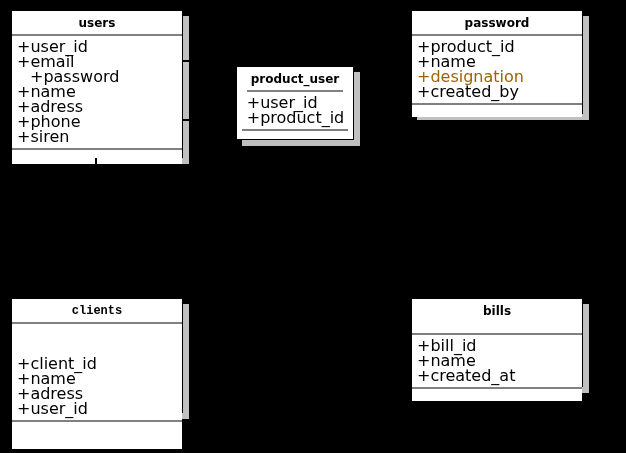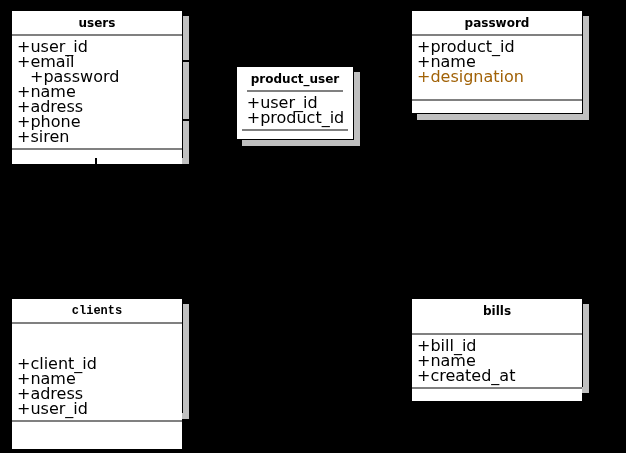--- a/index.html
+++ b/index.html
@@ -110,6 +110,7 @@
         <div class="attr-row" style="color: rgb(0, 0, 0);">+product_id</div>
         <div class="attr-row" style="color: rgb(0, 0, 0);">+name</div>
         <div class="attr-row" style="color: #a16207;">+designation</div>
+        <div class="attr-row" style="color: rgb(0, 0, 0);">+created_by</div>
       </div>
       <div class="class-methods" style="height: 12px;"></div>
     </div>

